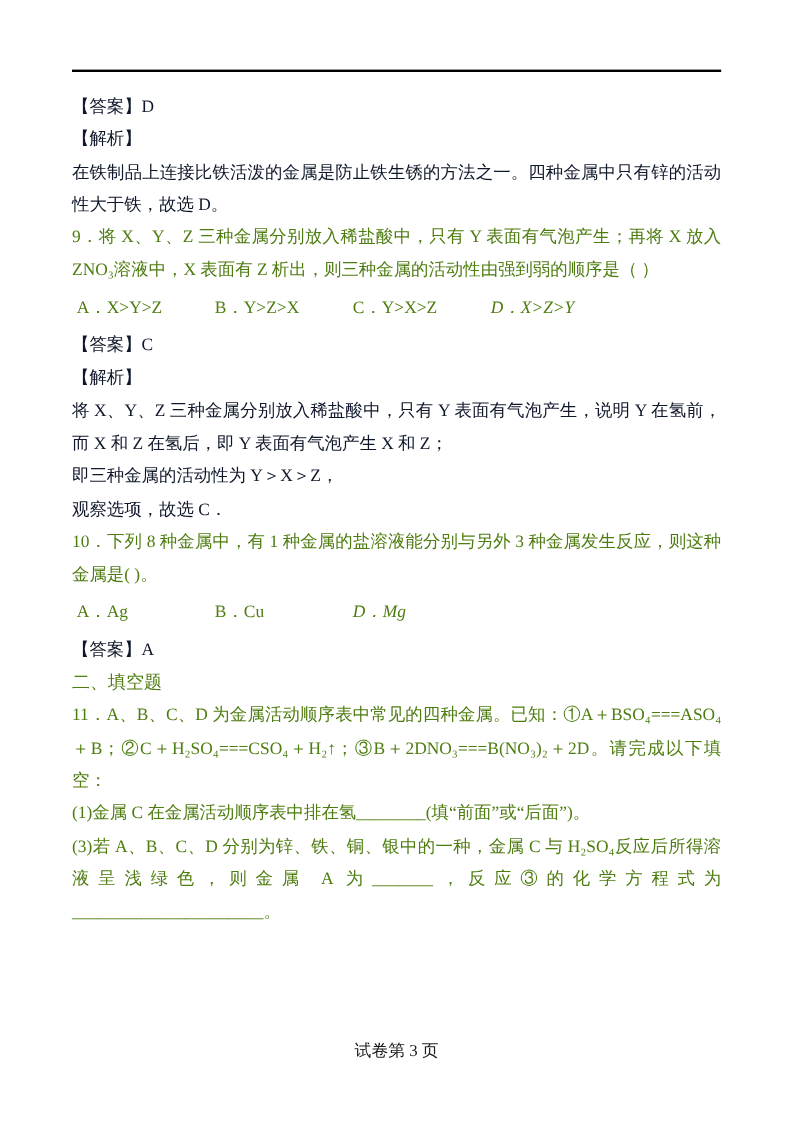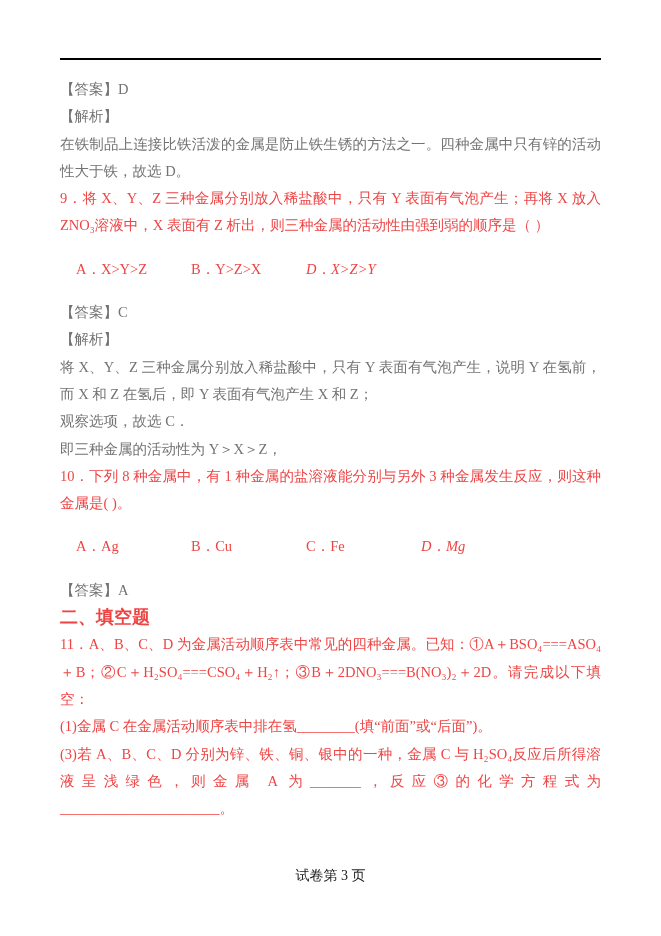--- a/index.html
+++ b/index.html
@@ -27,7 +27,7 @@
     line-height:27.3px;
   }
   .content p { margin:0; padding:0; text-align:justify; }
-  .red { color:#737373; }
+  .red { color:#0f172a; }
   .black { color:#ef4444; }
   .section-heading { font-weight:bold; font-size:18px; }
   .options-row { display:flex; margin:16px; }

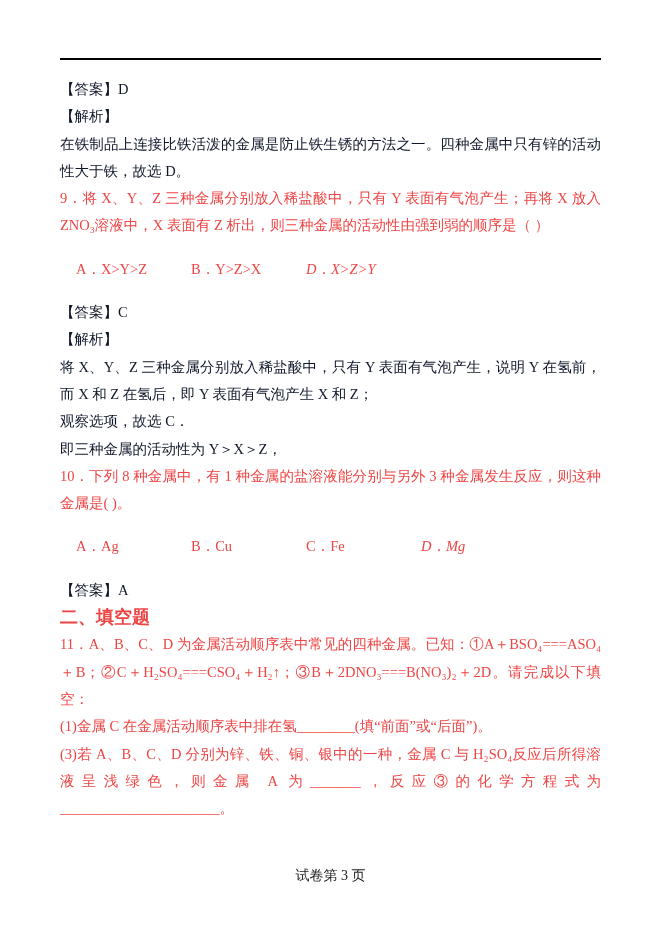--- a/index.html
+++ b/index.html
@@ -28,7 +28,7 @@
   }
   .content p { margin:0; padding:0; text-align:justify; }
   .red { color:#0f172a; }
-  .black { color:#ef4444; }
+  .black { color:#4d7c0f; }
   .section-heading { font-weight:bold; font-size:18px; }
   .options-row { display:flex; margin:16px; }
   .opt { display:inline-block; width:115px; white-space:nowrap; }

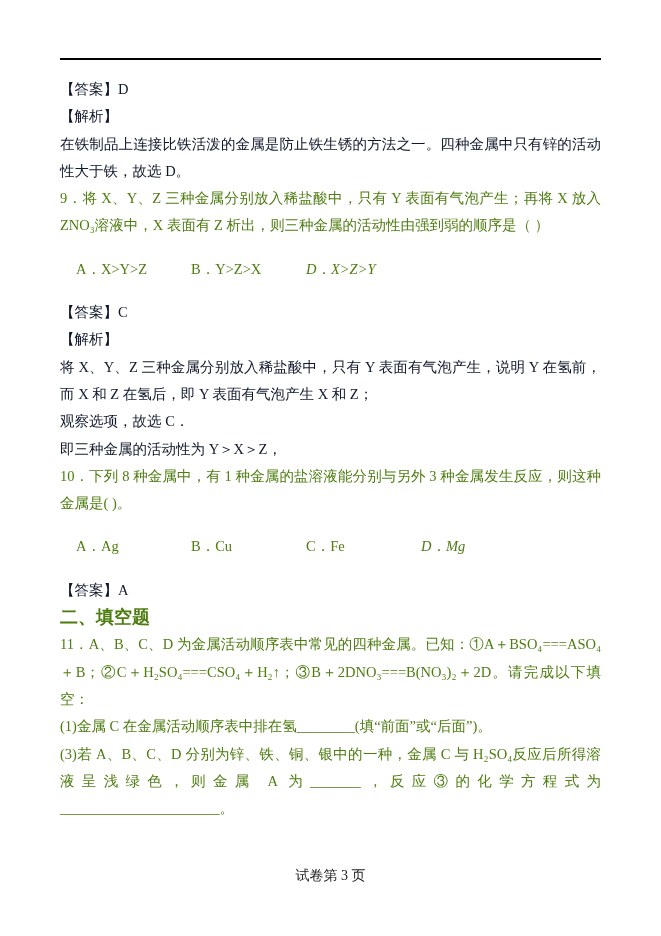--- a/index.html
+++ b/index.html
@@ -30,7 +30,7 @@
   .red { color:#0f172a; }
   .black { color:#4d7c0f; }
   .section-heading { font-weight:bold; font-size:18px; }
-  .options-row { display:flex; margin:16px; }
+  .options-row { display:flex; margin:4px; }
   .opt { display:inline-block; width:115px; white-space:nowrap; }
   .opt:last-child { width:auto;font-style:italic; }
   .footer {

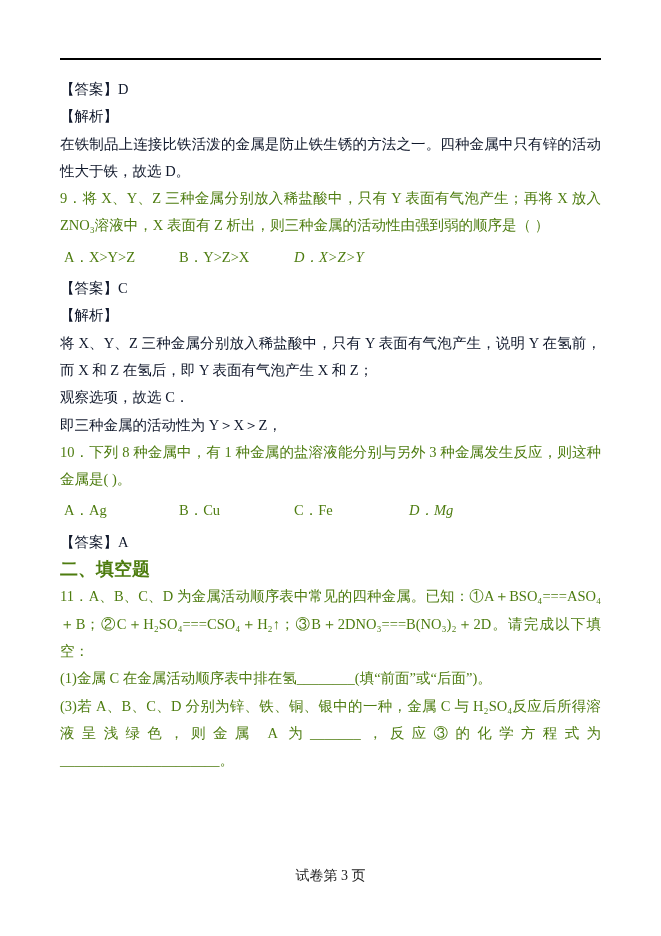--- a/index.html
+++ b/index.html
@@ -59,6 +59,7 @@
     <div class="options-row black">
       <span class="opt">A．X&gt;Y&gt;Z</span>
       <span class="opt">B．Y&gt;Z&gt;X</span>
+      <span class="opt">C．Y&gt;X&gt;Z</span>
       <span class="opt">D．X&gt;Z&gt;Y</span>
     </div>
 

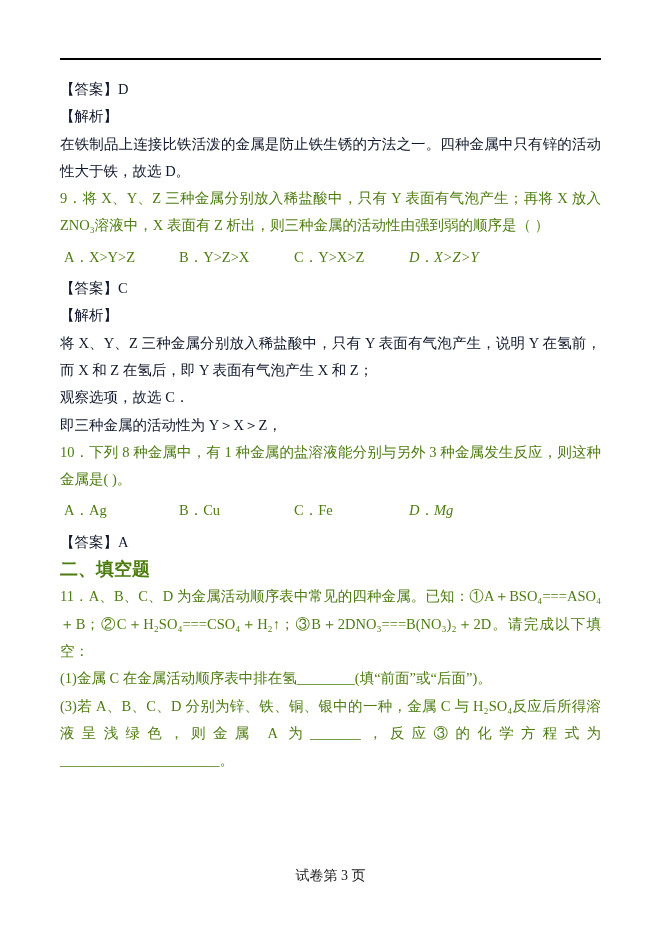--- a/index.html
+++ b/index.html
@@ -66,8 +66,8 @@
     <p class="red">【答案】C</p>
     <p class="red">【解析】</p>
     <p class="red">将 X、Y、Z 三种金属分别放入稀盐酸中，只有 Y 表面有气泡产生，说明 Y 在氢前，而 X 和 Z 在氢后，即 Y 表面有气泡产生 X 和 Z；</p>
+    <p class="red">即三种金属的活动性为 Y＞X＞Z，</p>
     <p class="red">观察选项，故选 C．</p>
-    <p class="red">即三种金属的活动性为 Y＞X＞Z，</p>
 
     <p class="black">10．下列 8 种金属中，有 1 种金属的盐溶液能分别与另外 3 种金属发生反应，则这种金属是( )。</p>
 

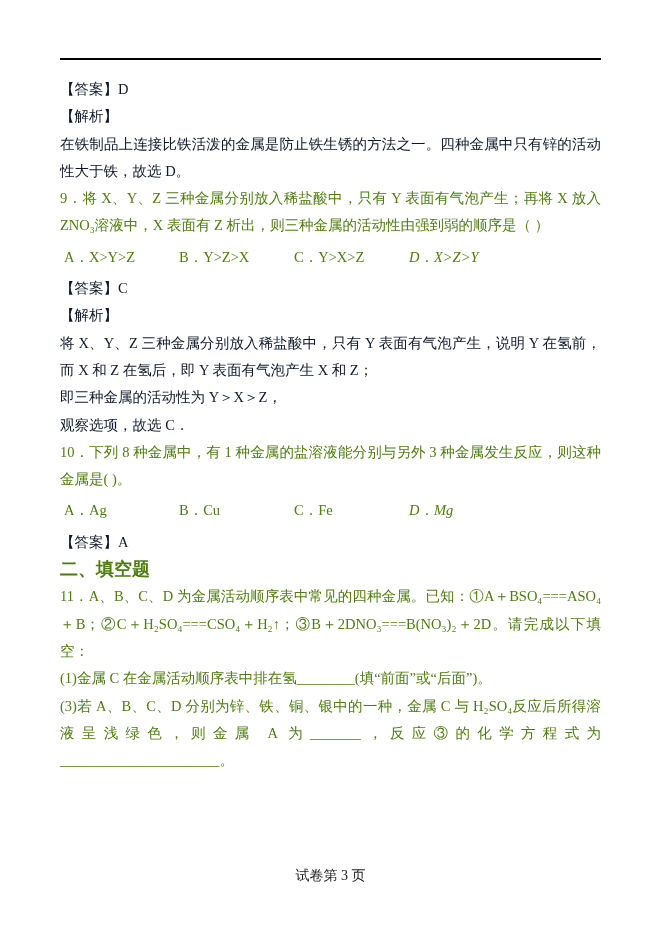--- a/index.html
+++ b/index.html
@@ -74,7 +74,6 @@
     <div class="options-row black">
       <span class="opt">A．Ag</span>
       <span class="opt">B．Cu</span>
-      <span class="opt">C．Fe</span>
       <span class="opt">D．Mg</span>
     </div>
 

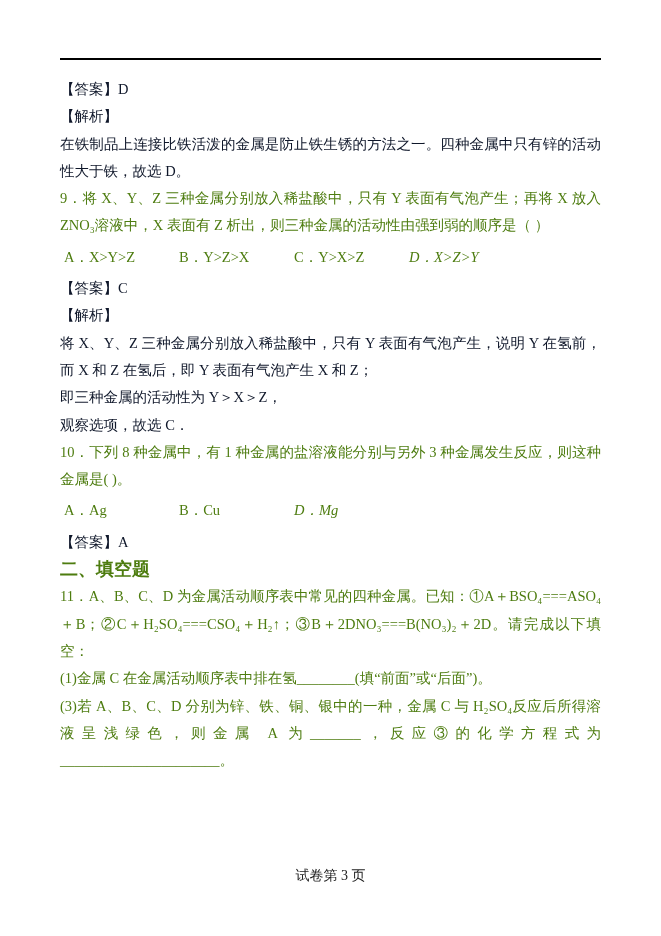--- a/index.html
+++ b/index.html
@@ -29,7 +29,7 @@
   .content p { margin:0; padding:0; text-align:justify; }
   .red { color:#0f172a; }
   .black { color:#4d7c0f; }
-  .section-heading { font-weight:bold; font-size:18px; }
+  .section-heading { font-weight:normal; font-size:15px; }
   .options-row { display:flex; margin:4px; }
   .opt { display:inline-block; width:115px; white-space:nowrap; }
   .opt:last-child { width:auto;font-style:italic; }

